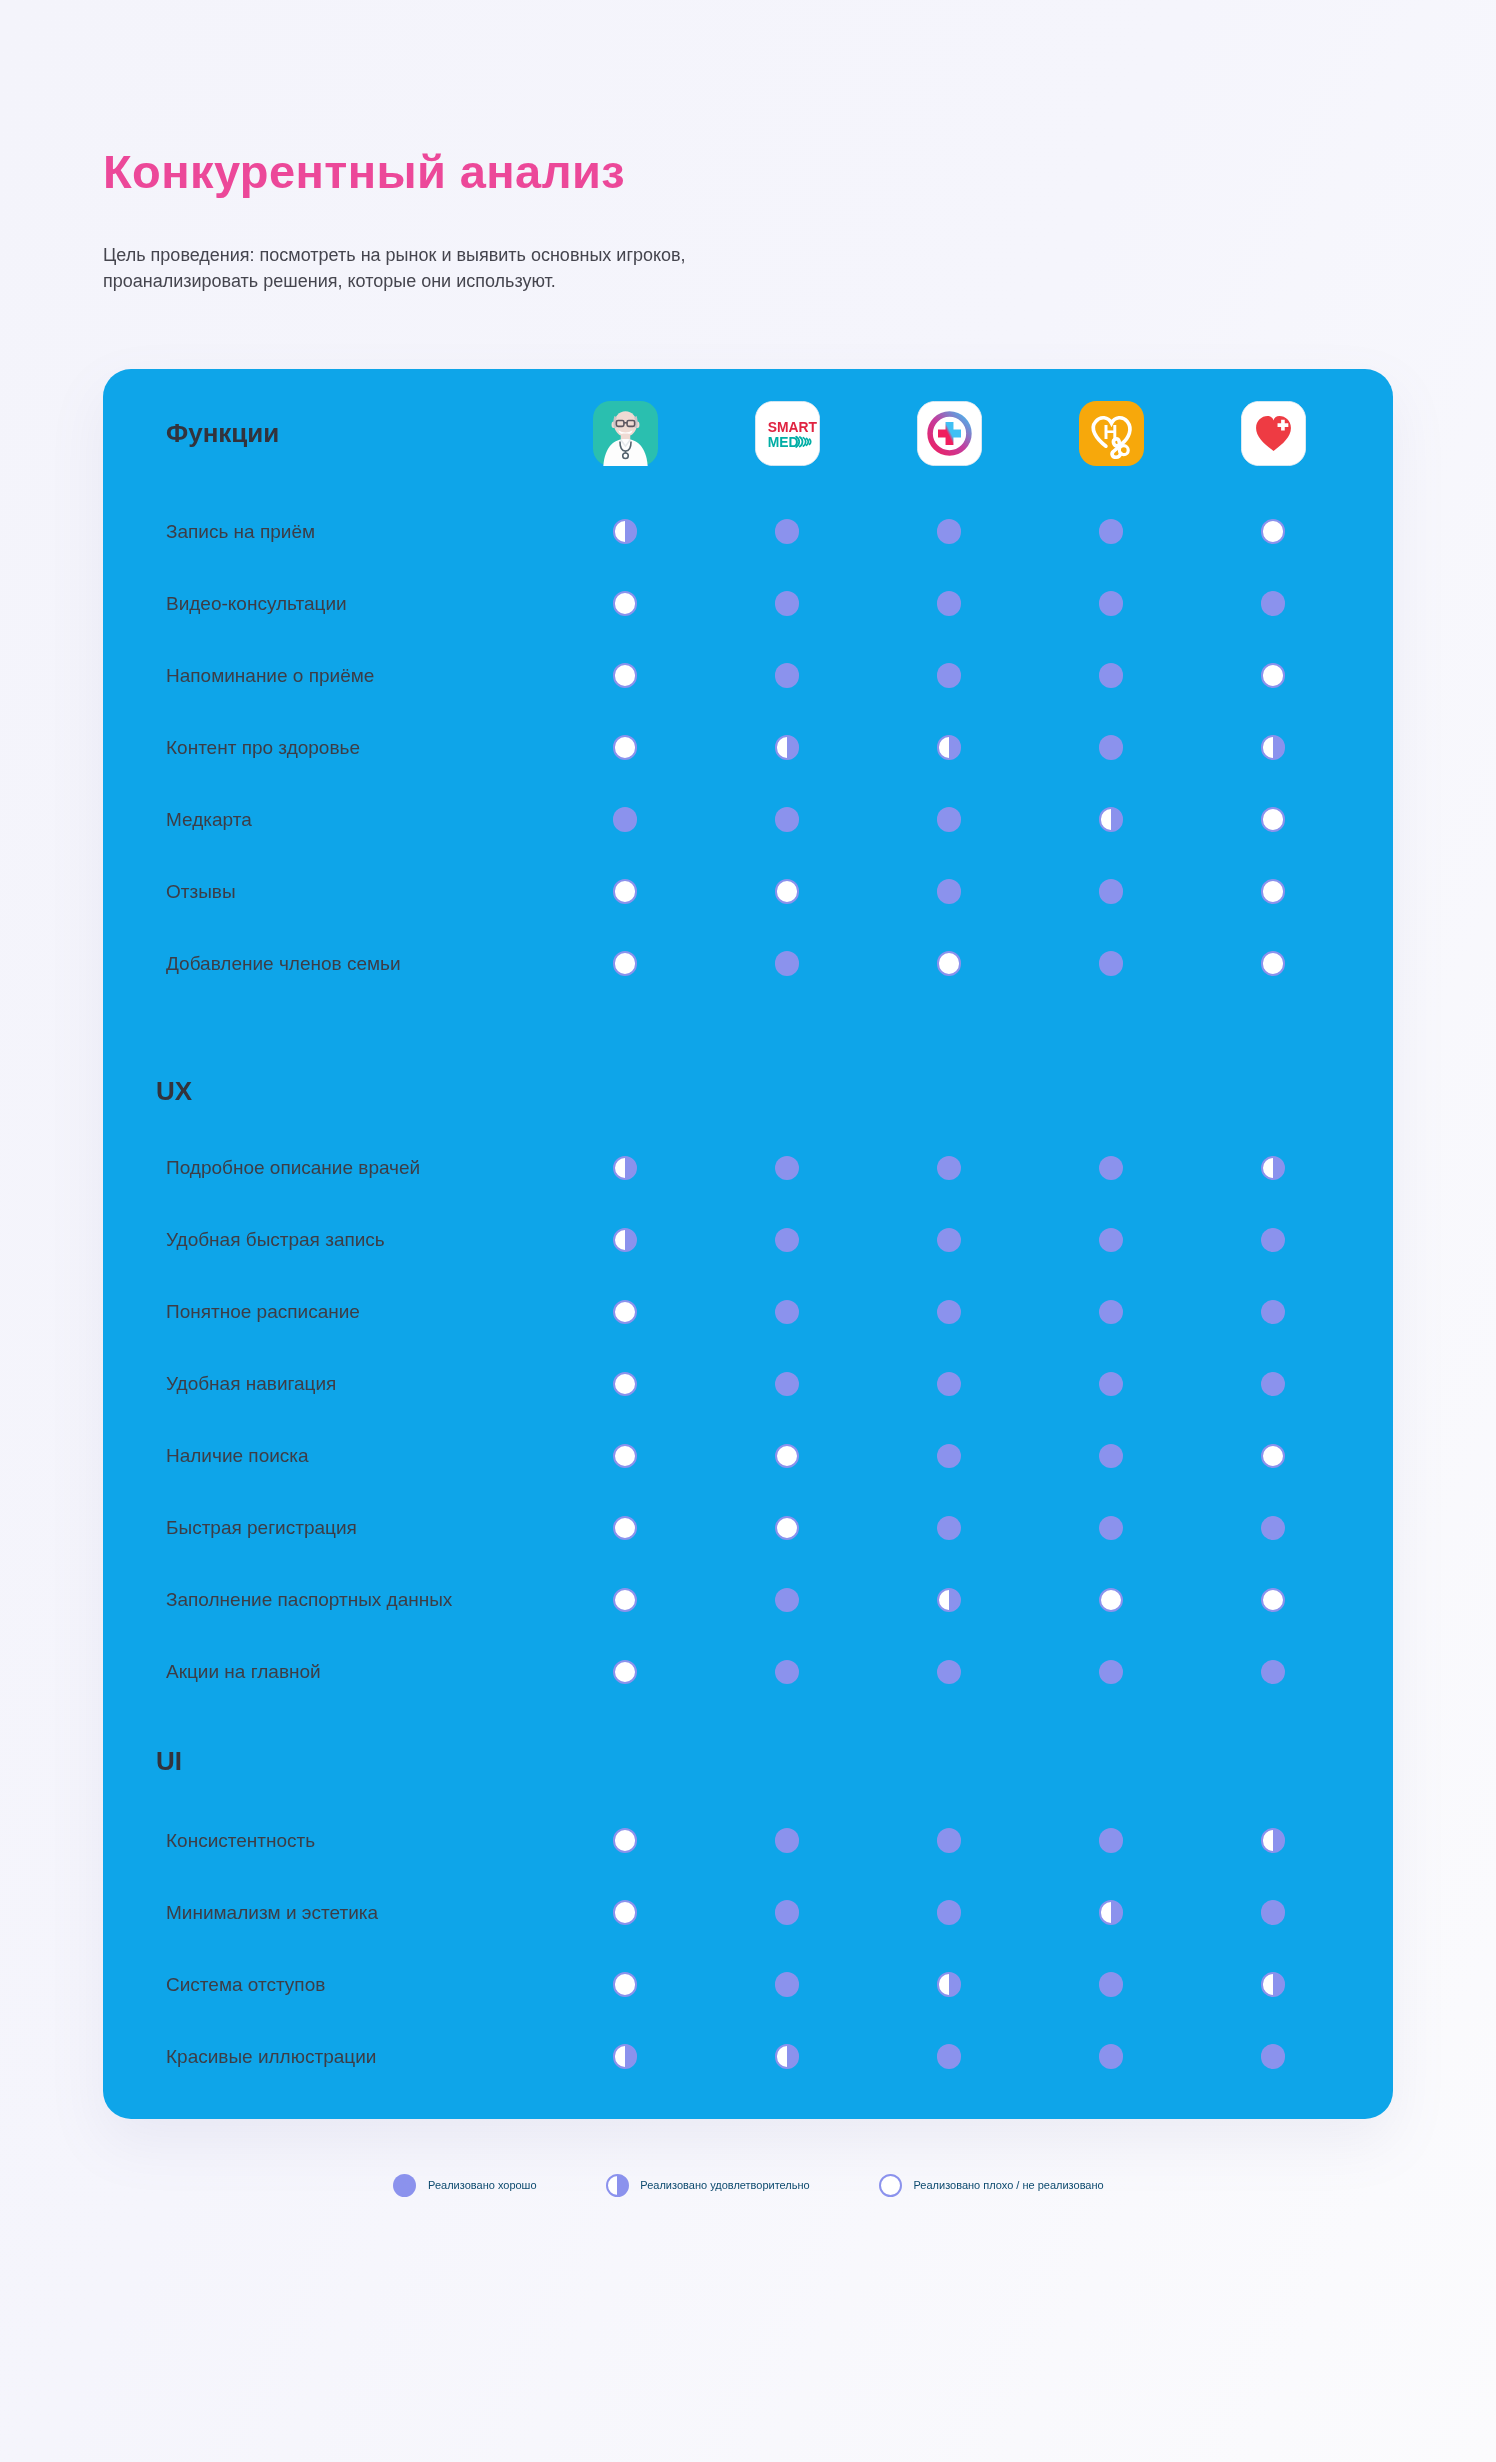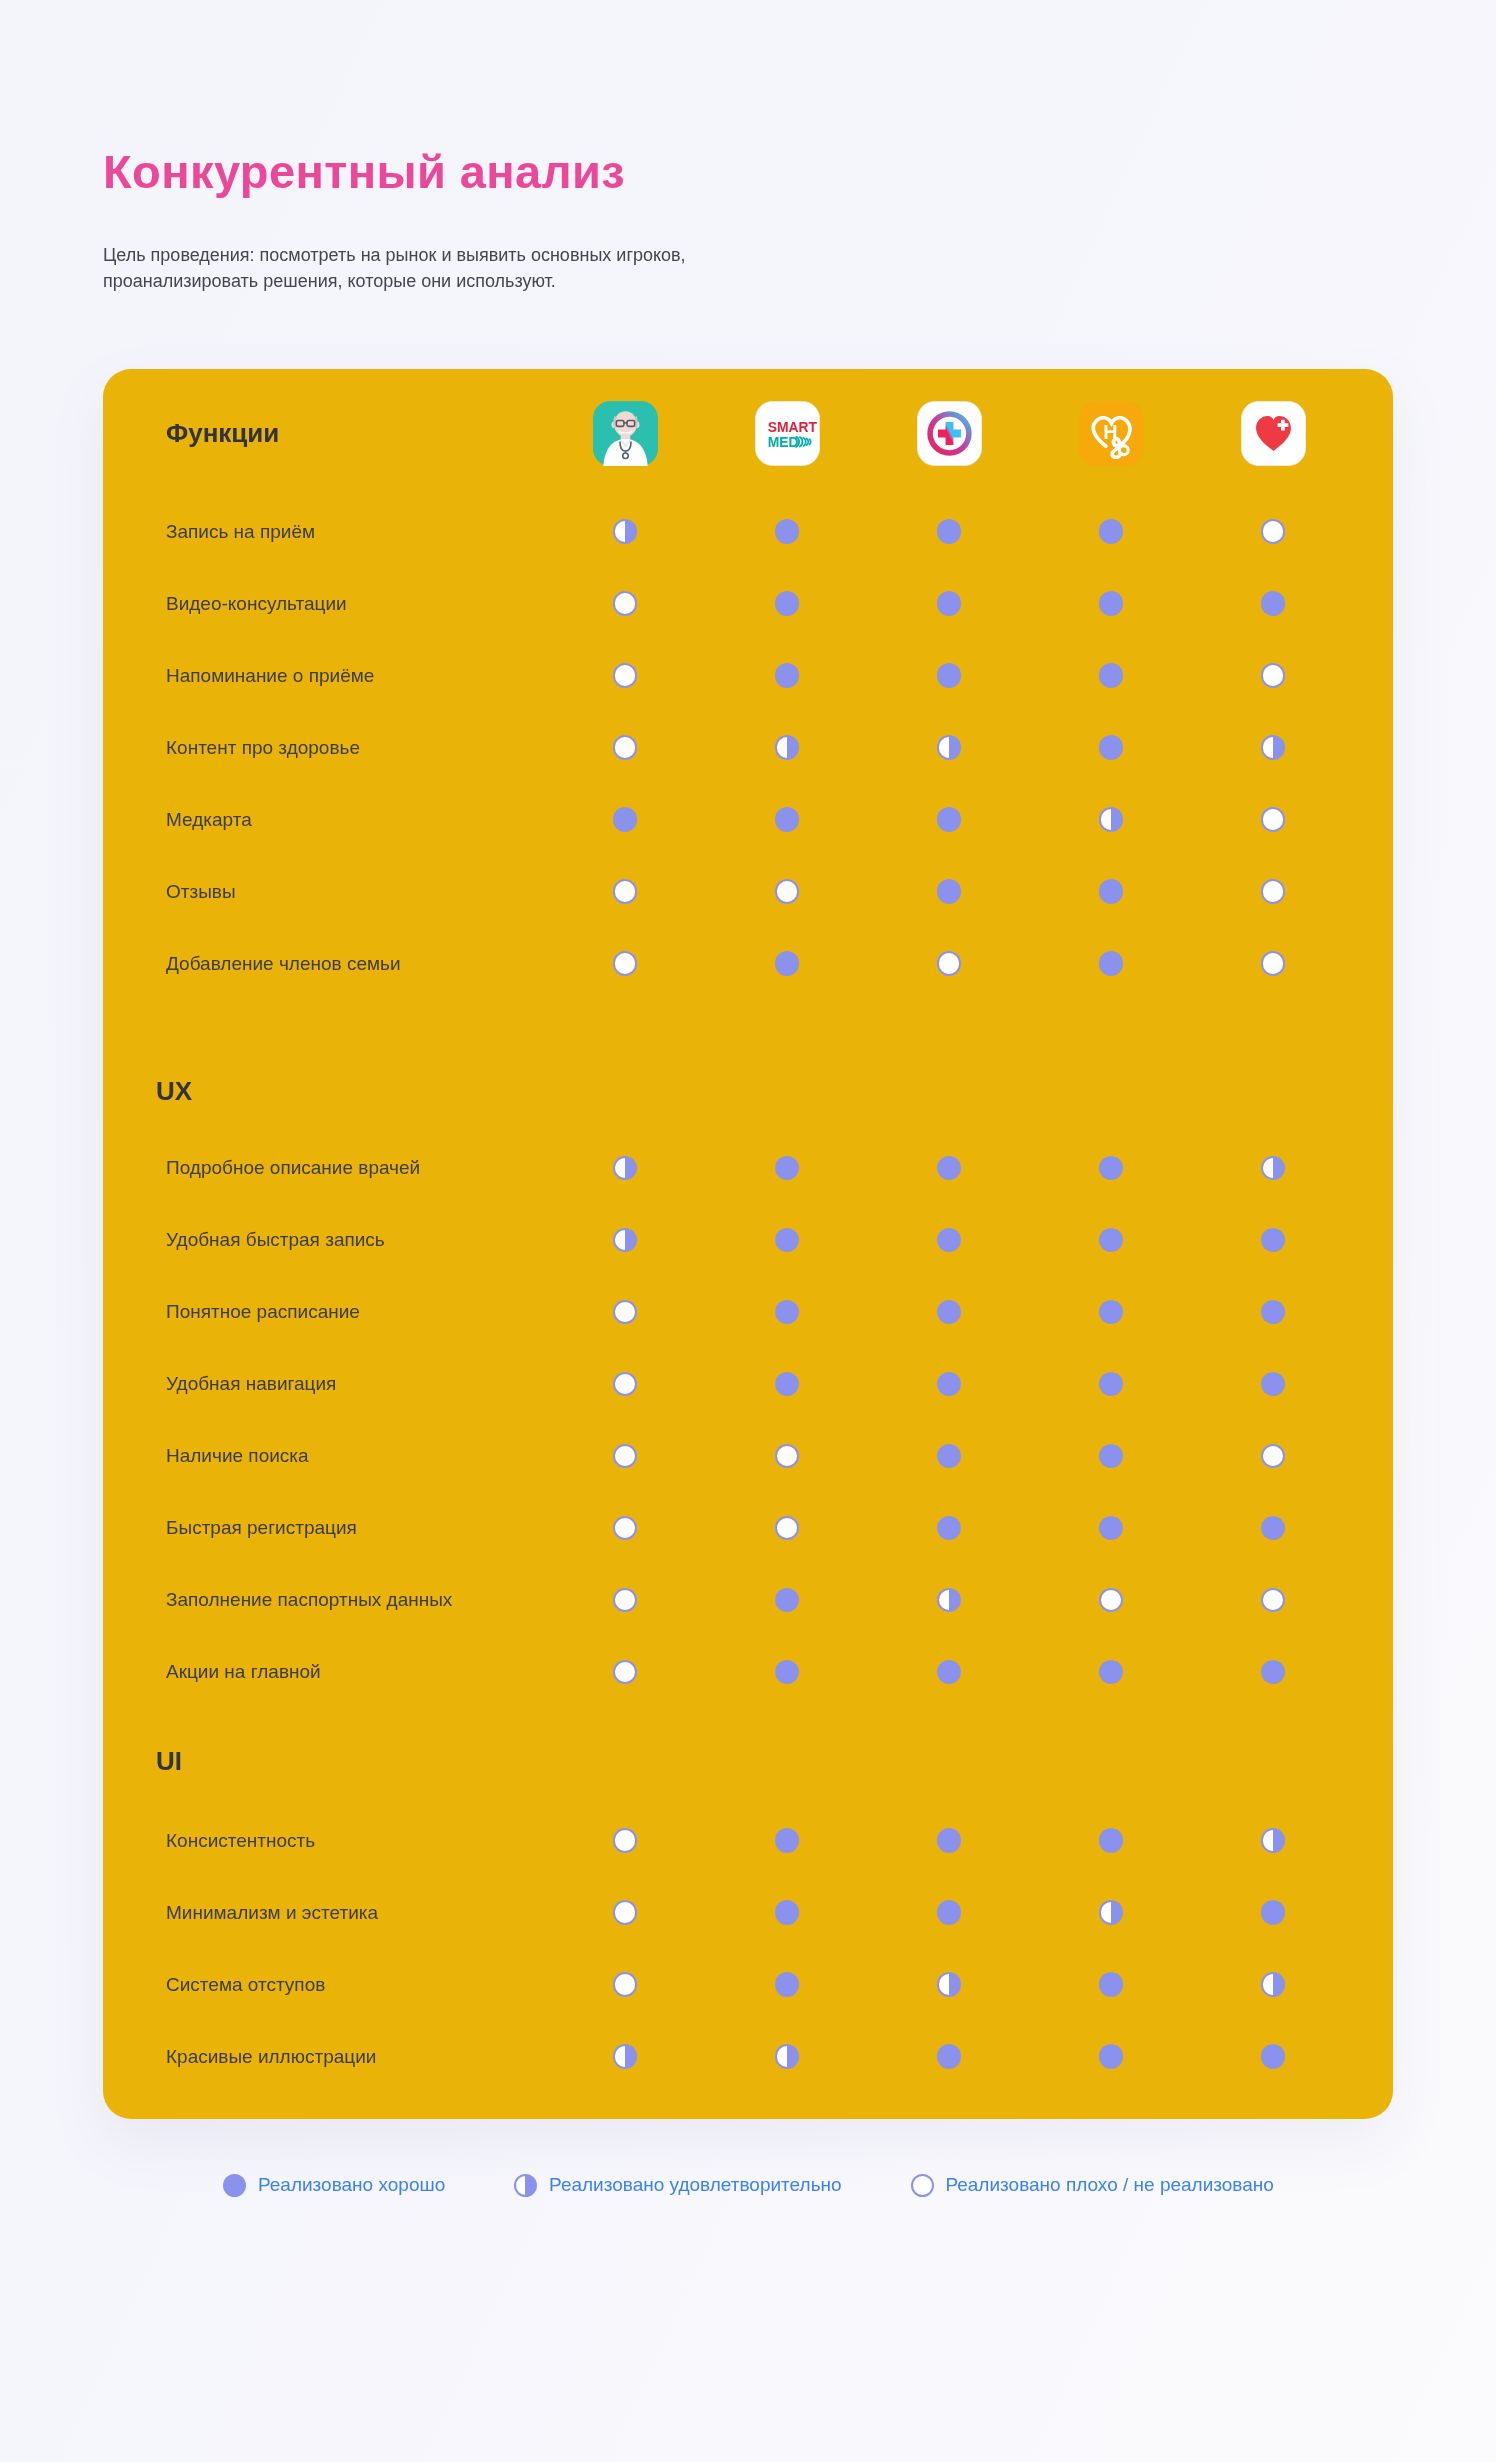--- a/index.html
+++ b/index.html
@@ -28,7 +28,7 @@
   .card {
     width:1290px;
     margin:75px 0 0 103px;
-    background:#eab308;
+    background:#0ea5e9;
     border-radius:28px;
     box-shadow:0 23.6px 55px rgba(130,130,175,0.10);
     padding:31.5px 0 26px 0;

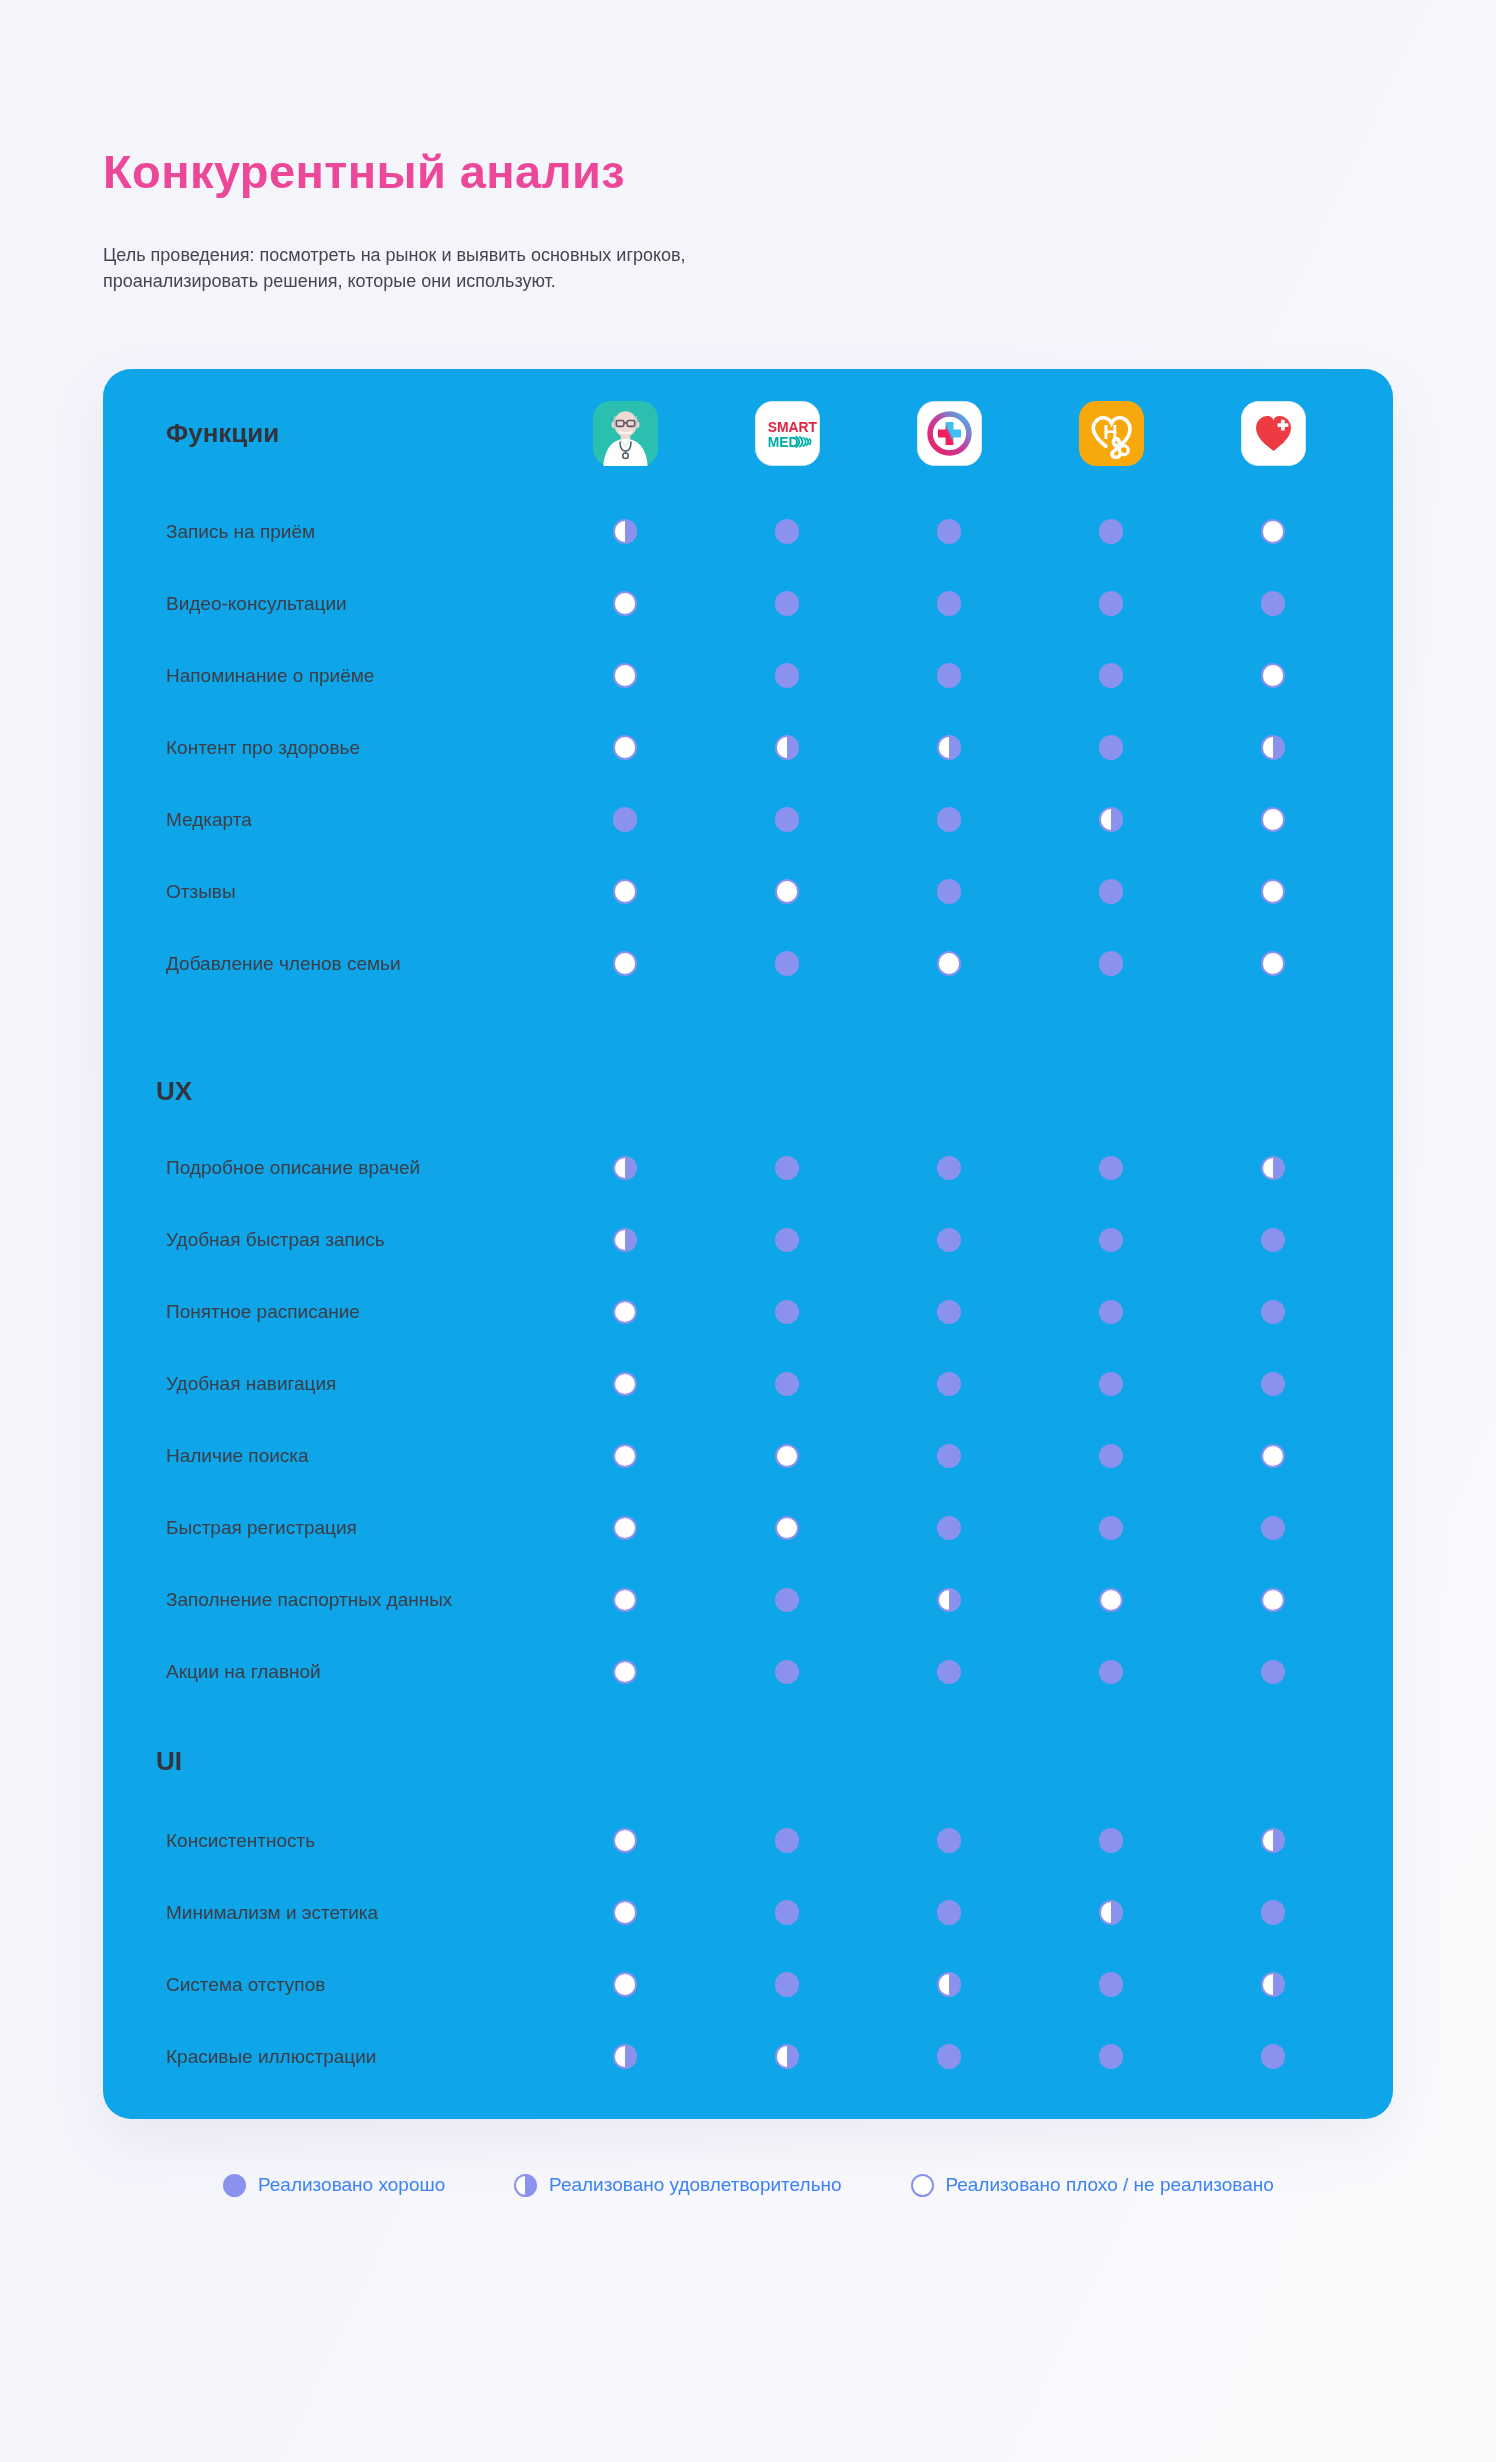--- a/index.html
+++ b/index.html
@@ -70,7 +70,7 @@
   .legend .circle { justify-self:auto; flex:0 0 auto; }
   .legend .c-full { width:23px; height:23px; }
   .legend .c-empty, .legend .c-half { width:23px; height:23px; }
-  .legend-label { font-size:19px; color:#3b82f6; }
+  .legend-label { font-size:11px; color:#0c4a6e; }
 </style>
 </head>
 <body>

